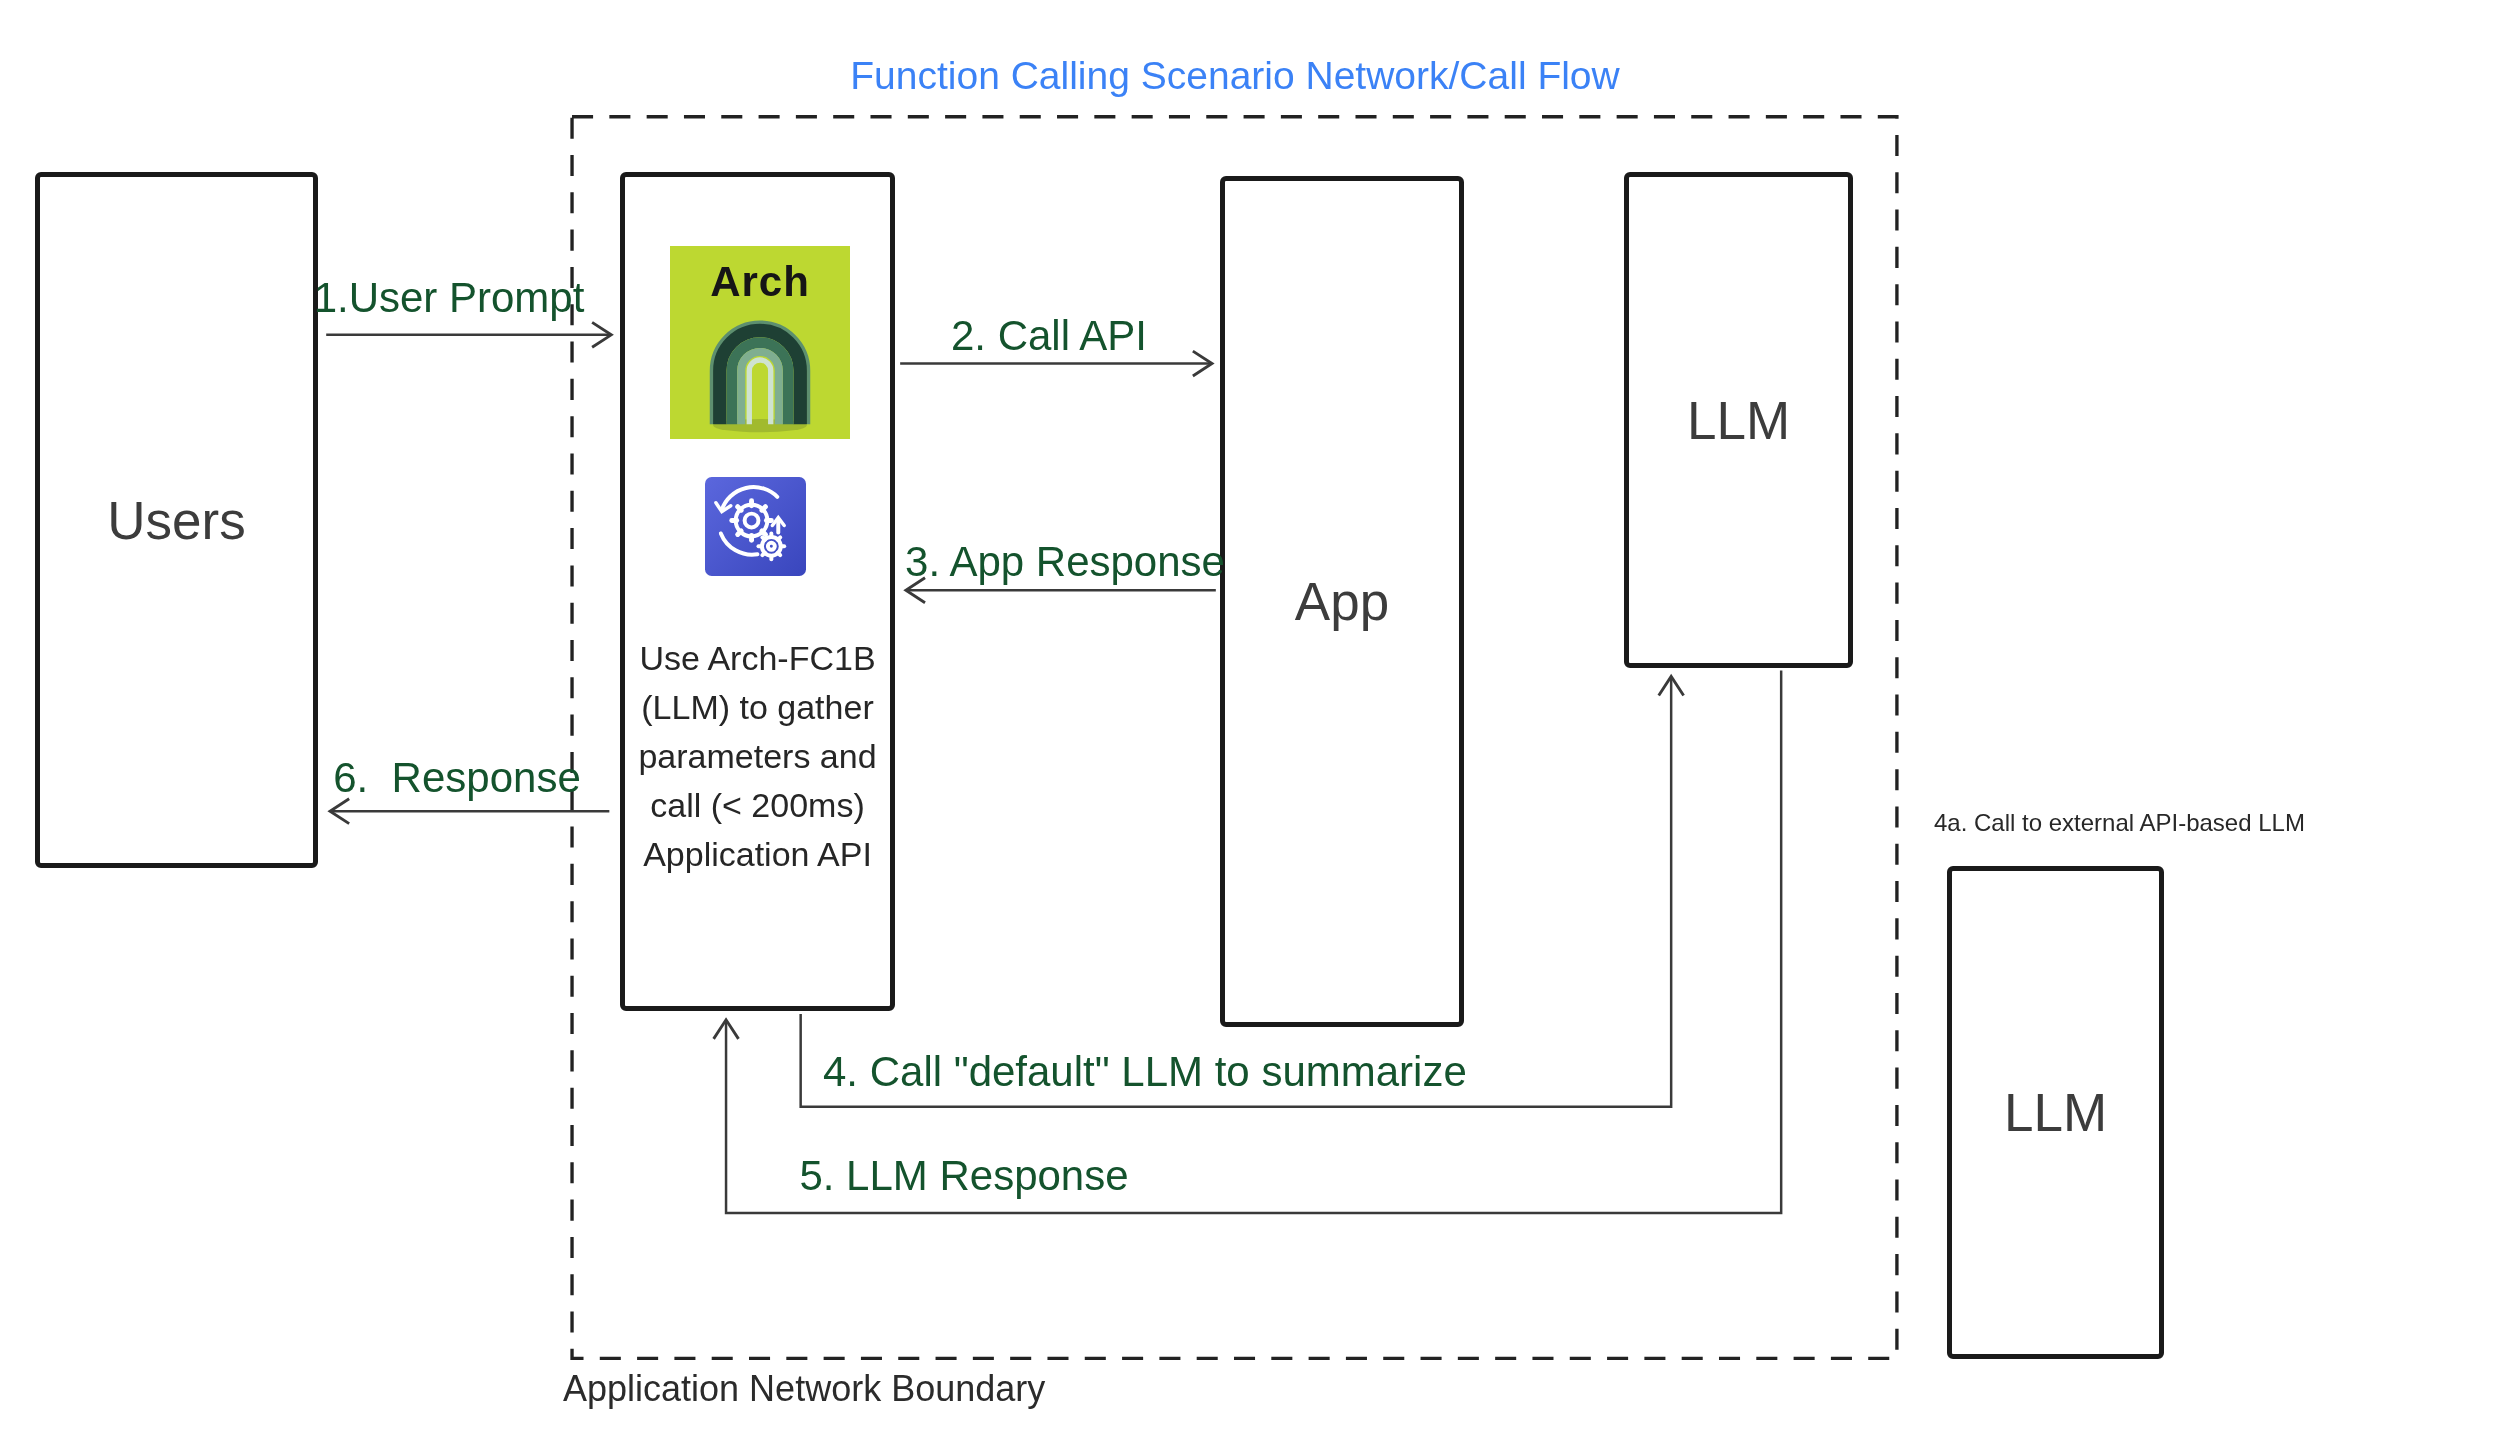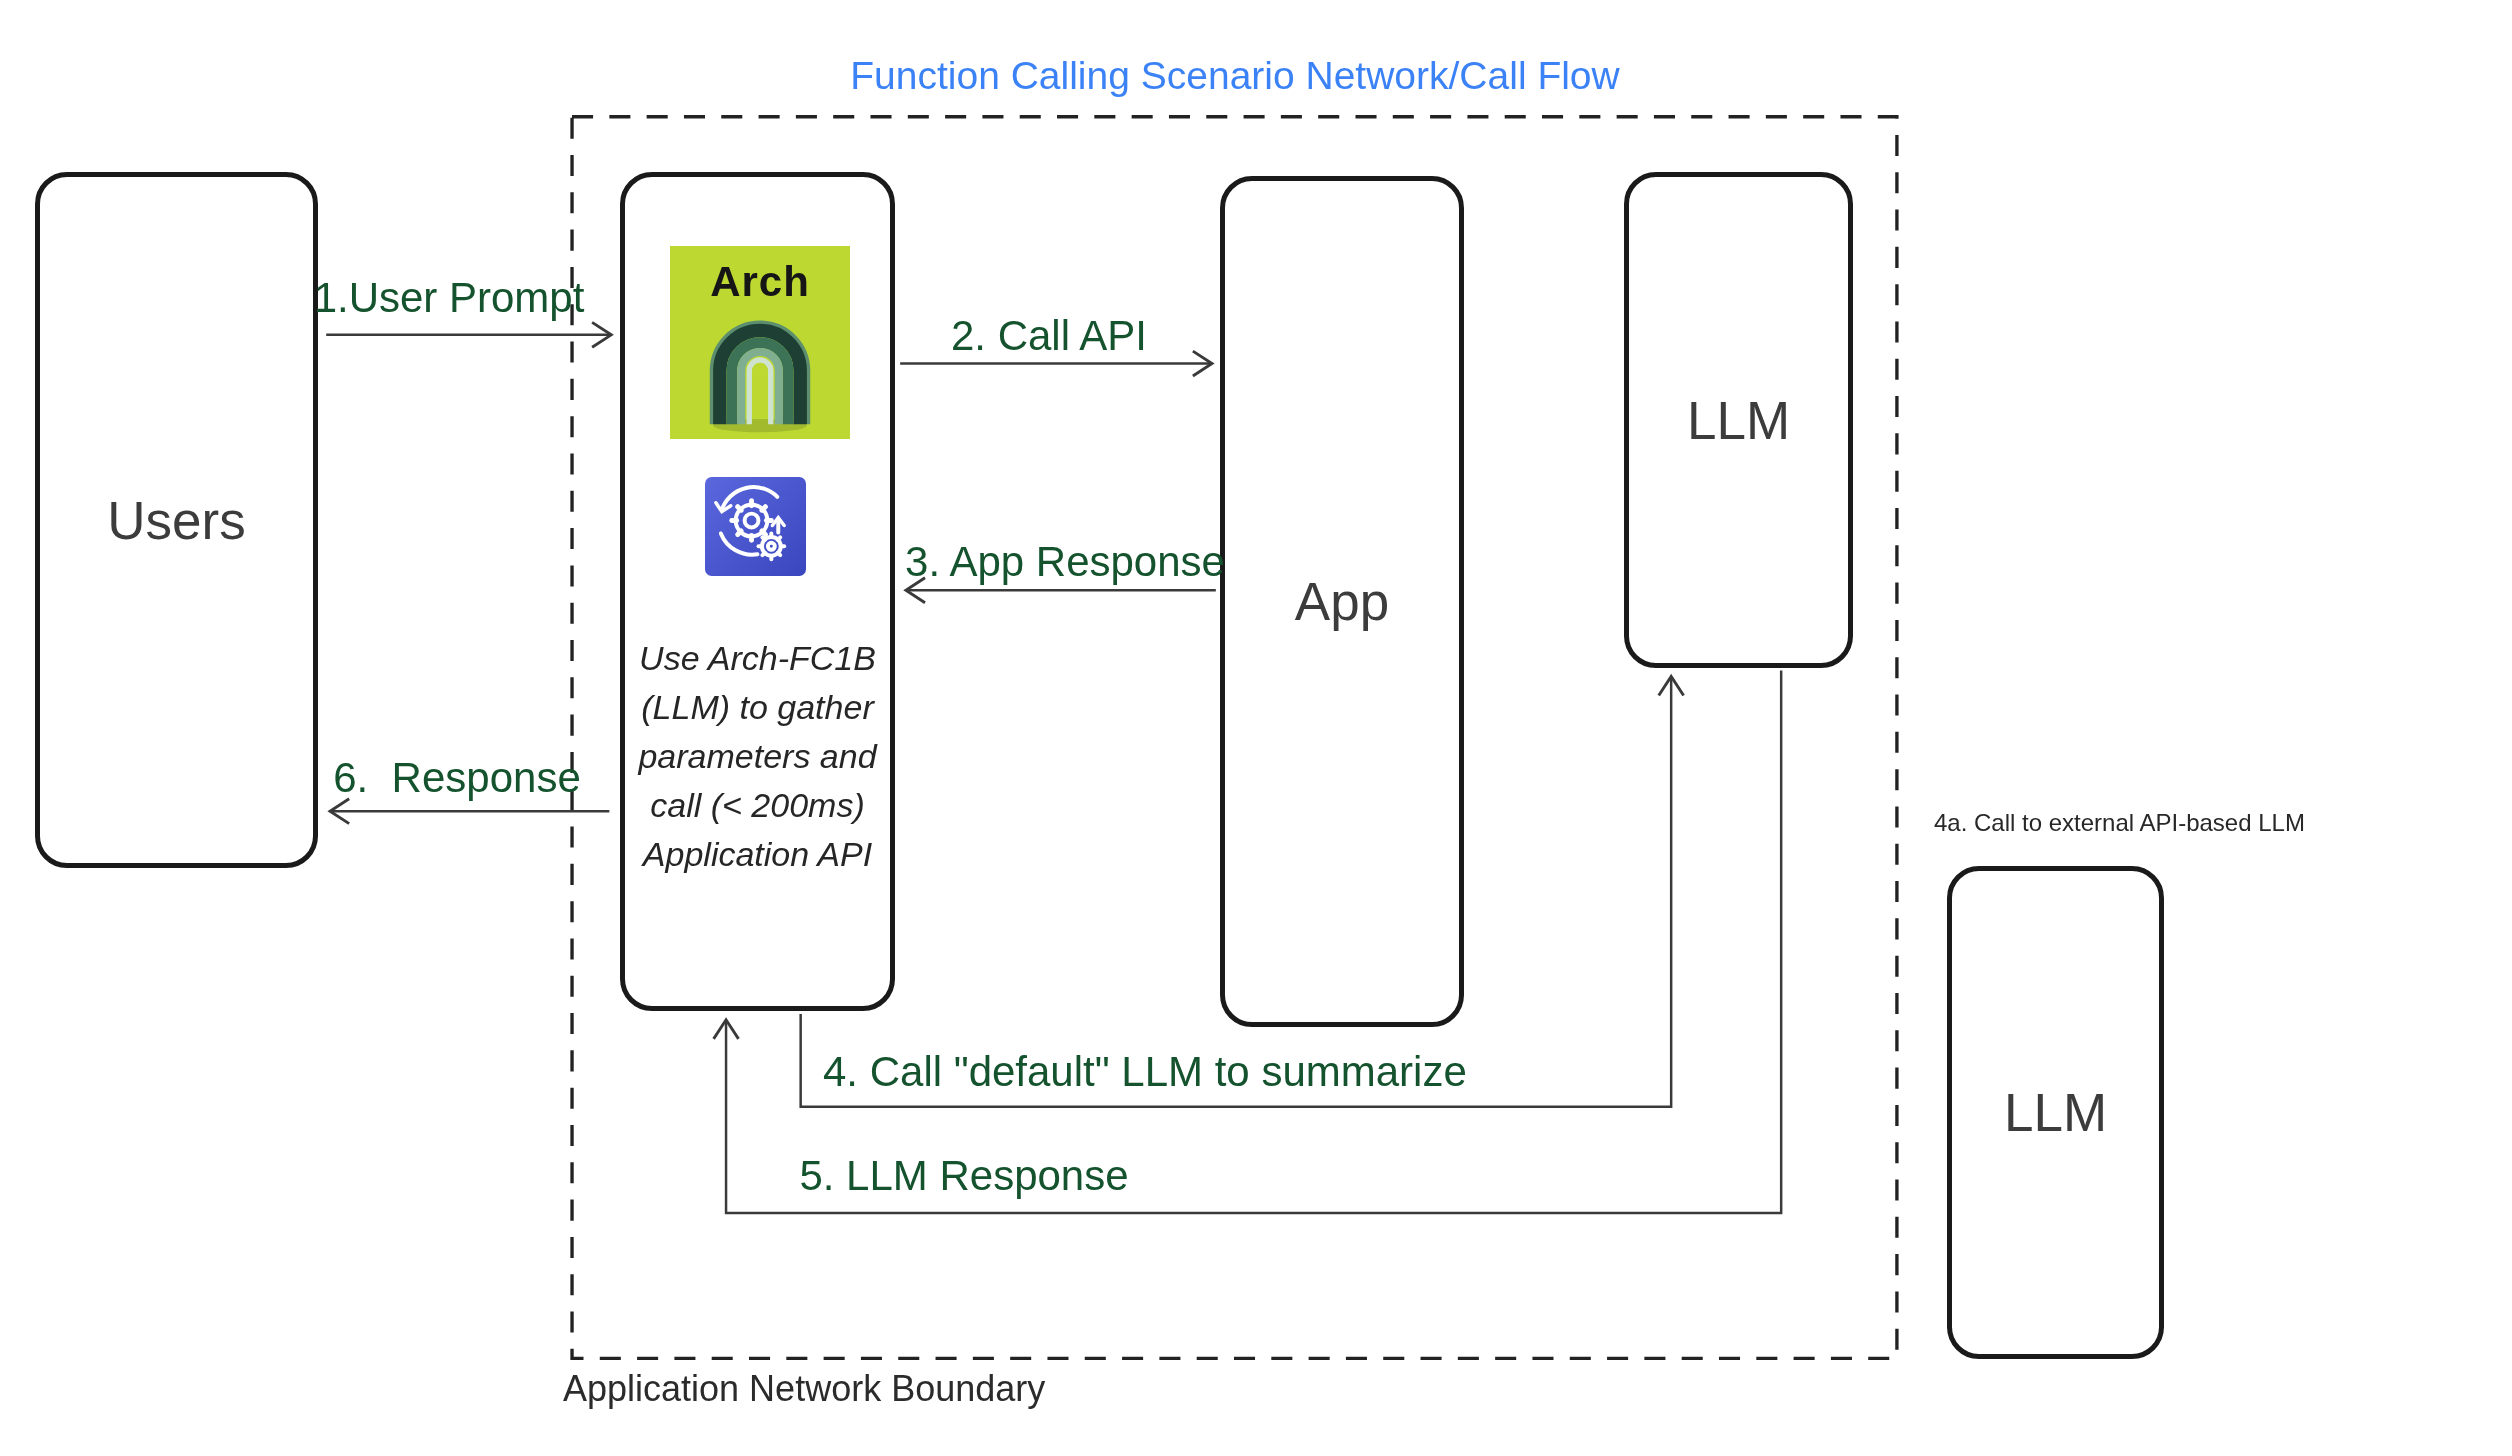--- a/index.html
+++ b/index.html
@@ -13,7 +13,7 @@
     font-size:39px;color:#3b82f6;white-space:pre;
   }
   .node{
-    position:absolute;background:#fff;border:5.7px solid #1a1a1a;border-radius:32px;
+    position:absolute;background:#fff;border:5.7px solid #1a1a1a;border-radius:6px;
     box-sizing:border-box;display:flex;align-items:center;justify-content:center;
   }
   .node-label{font-size:53px;color:#3c3c3c;white-space:pre}

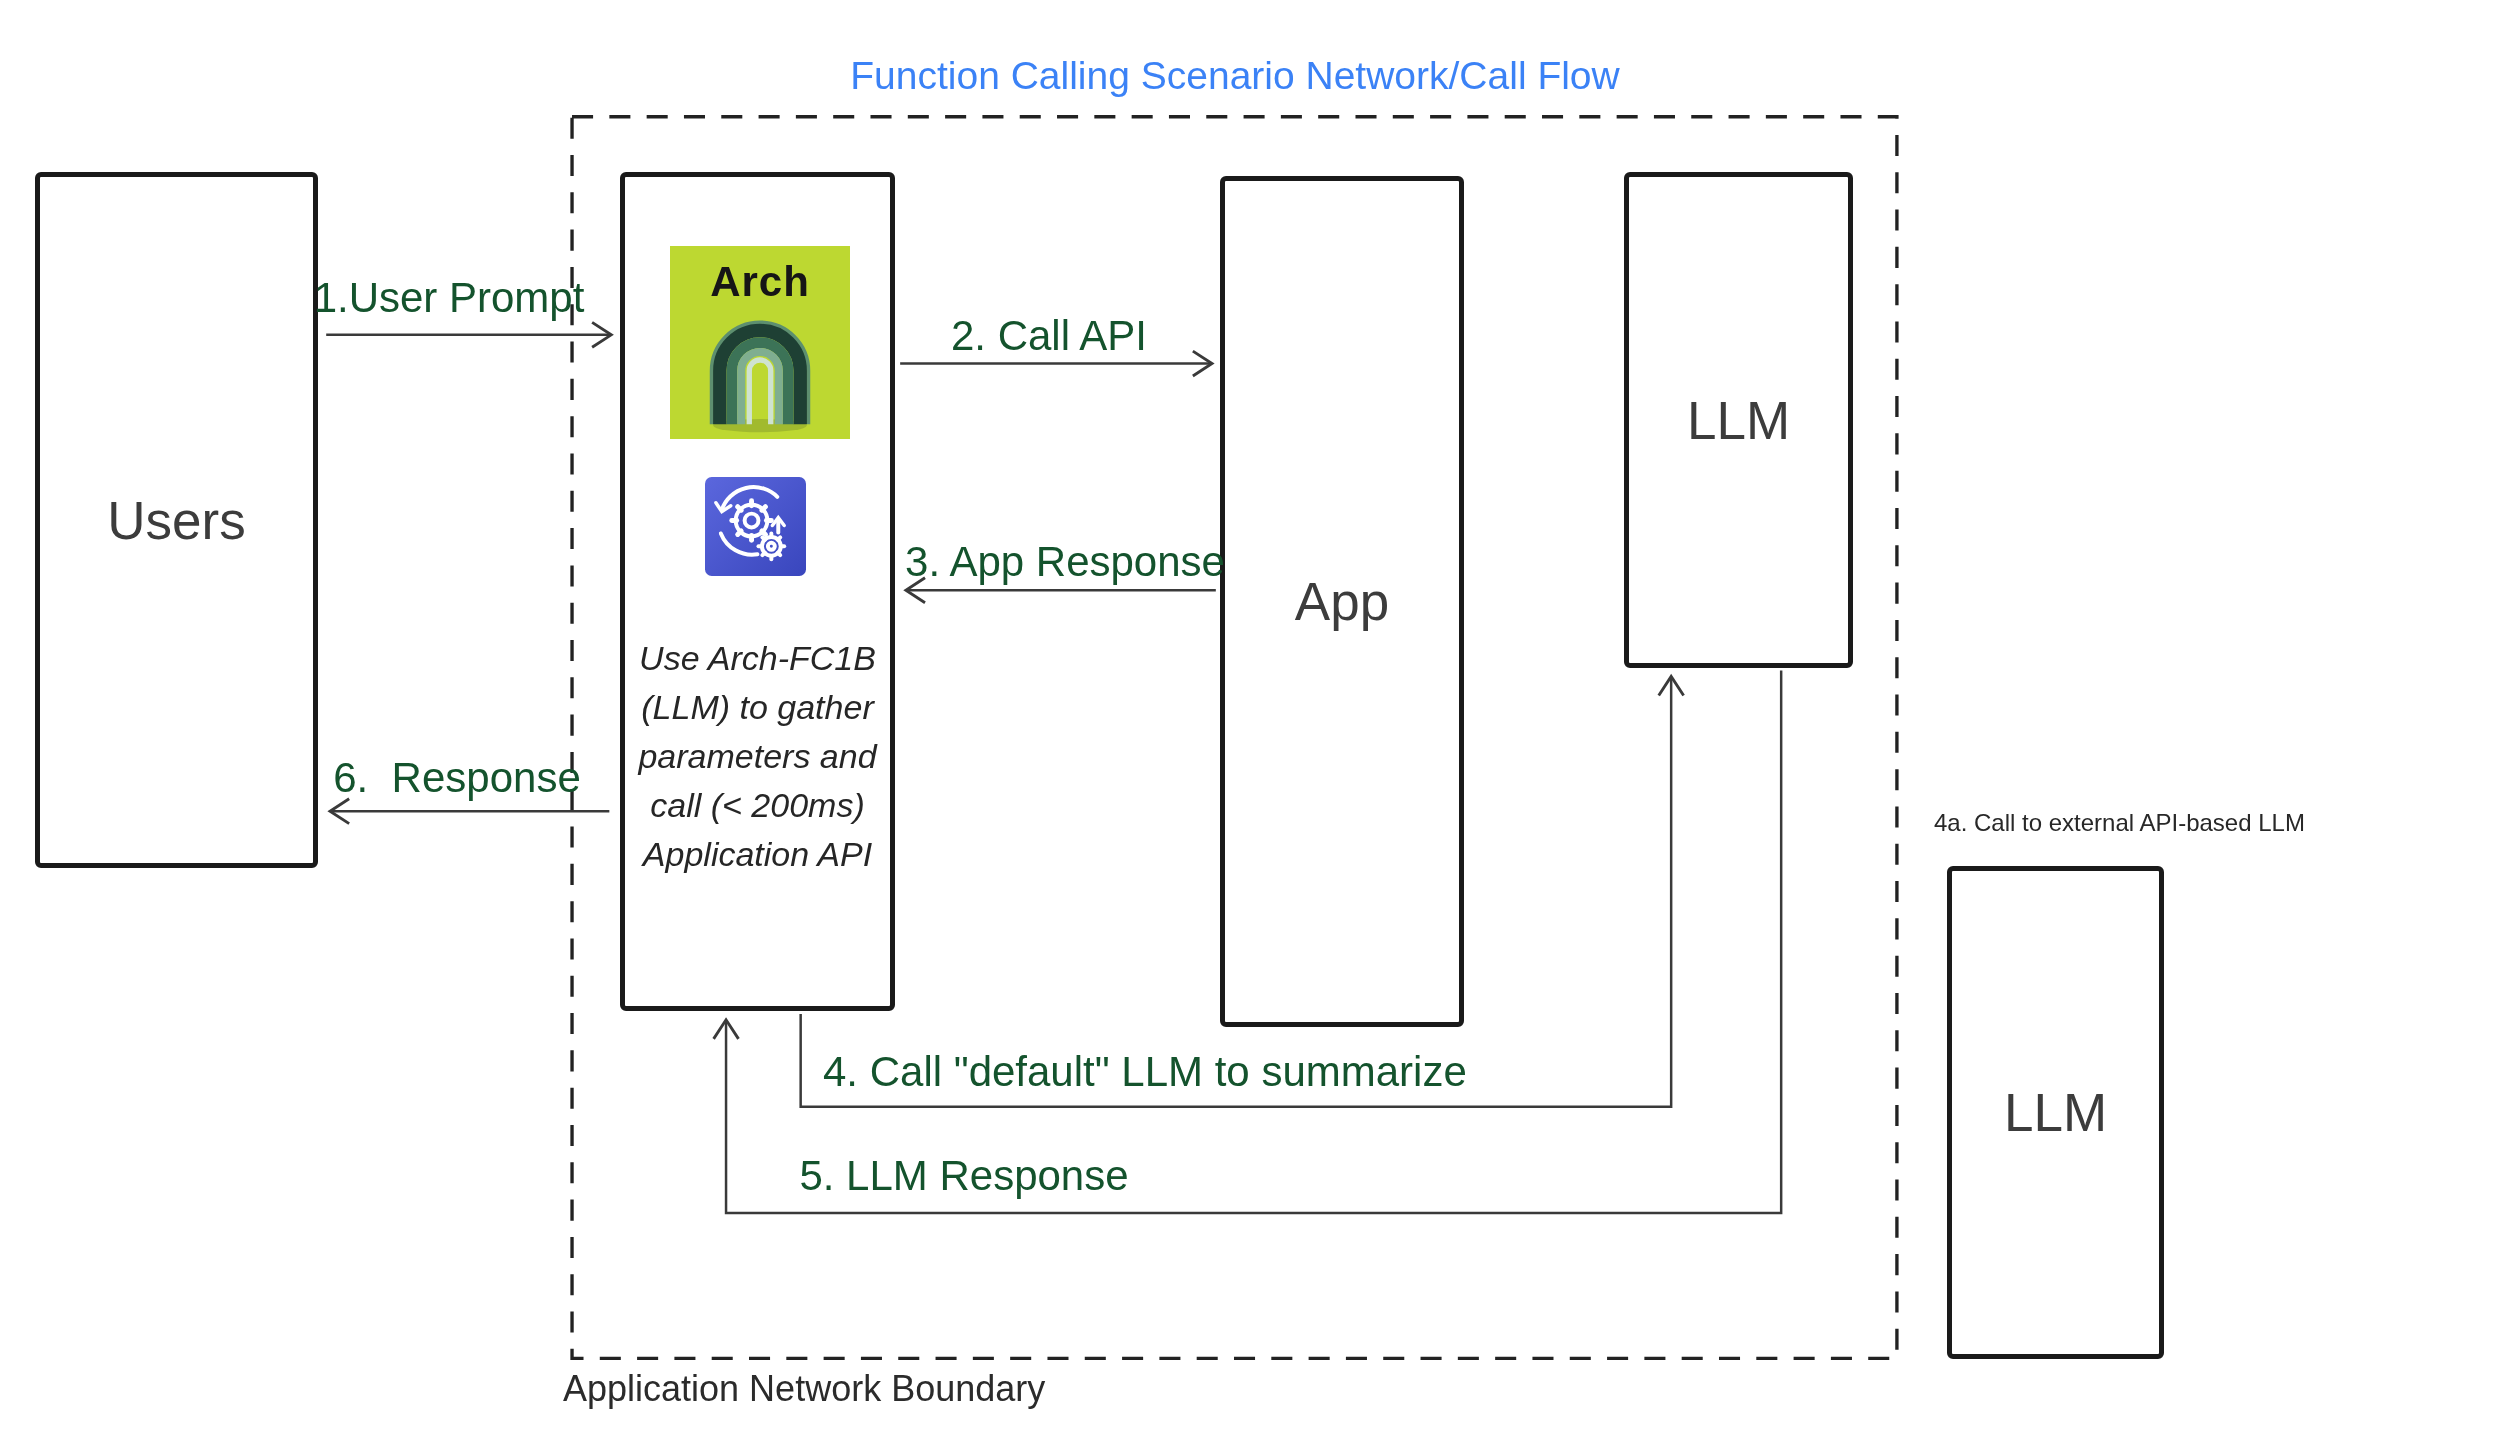--- a/index.html
+++ b/index.html
@@ -43,7 +43,7 @@
   .gear-badge svg{position:absolute;inset:0;width:100%;height:100%}
   .arch-desc{
     position:absolute;left:5.7px;right:5.7px;top:457px;text-align:center;
-    font-style:italic;font-size:34px;line-height:49px;color:#262626;
+    font-size:34px;line-height:49px;color:#262626;
   }
 </style>
 </head>

